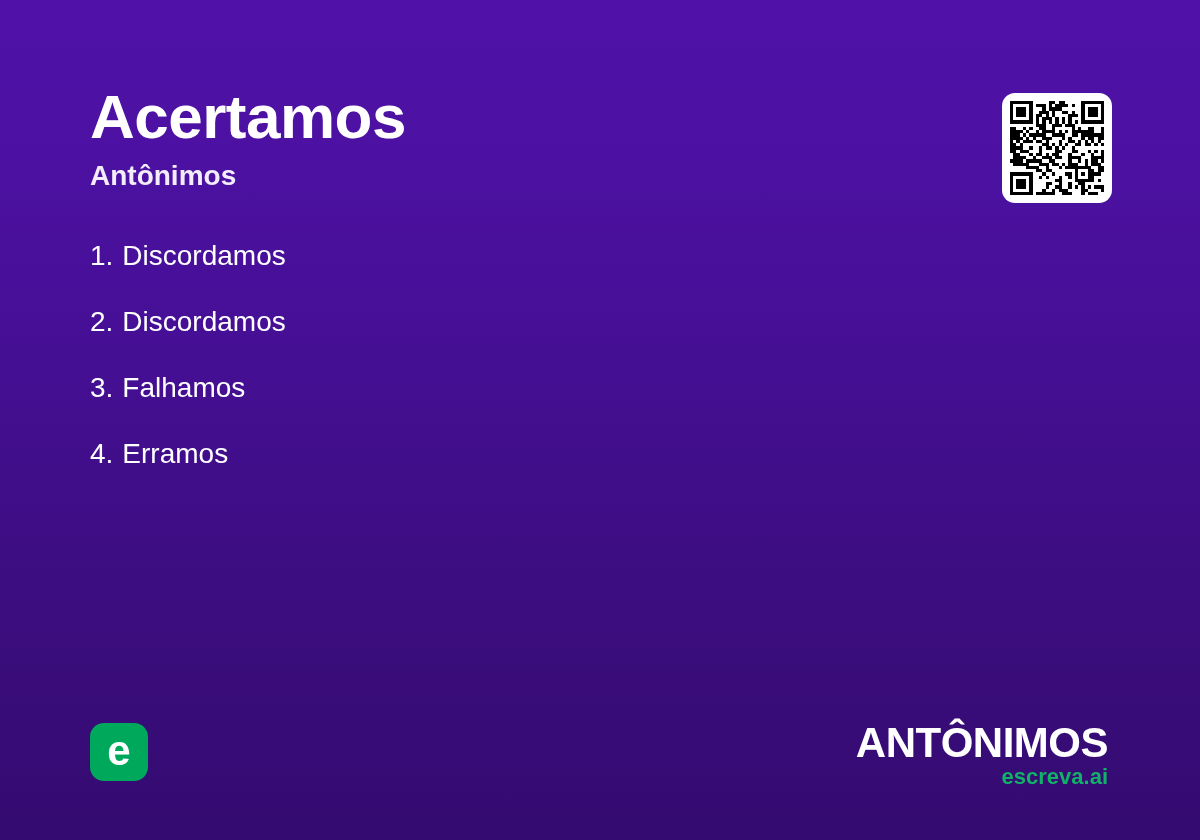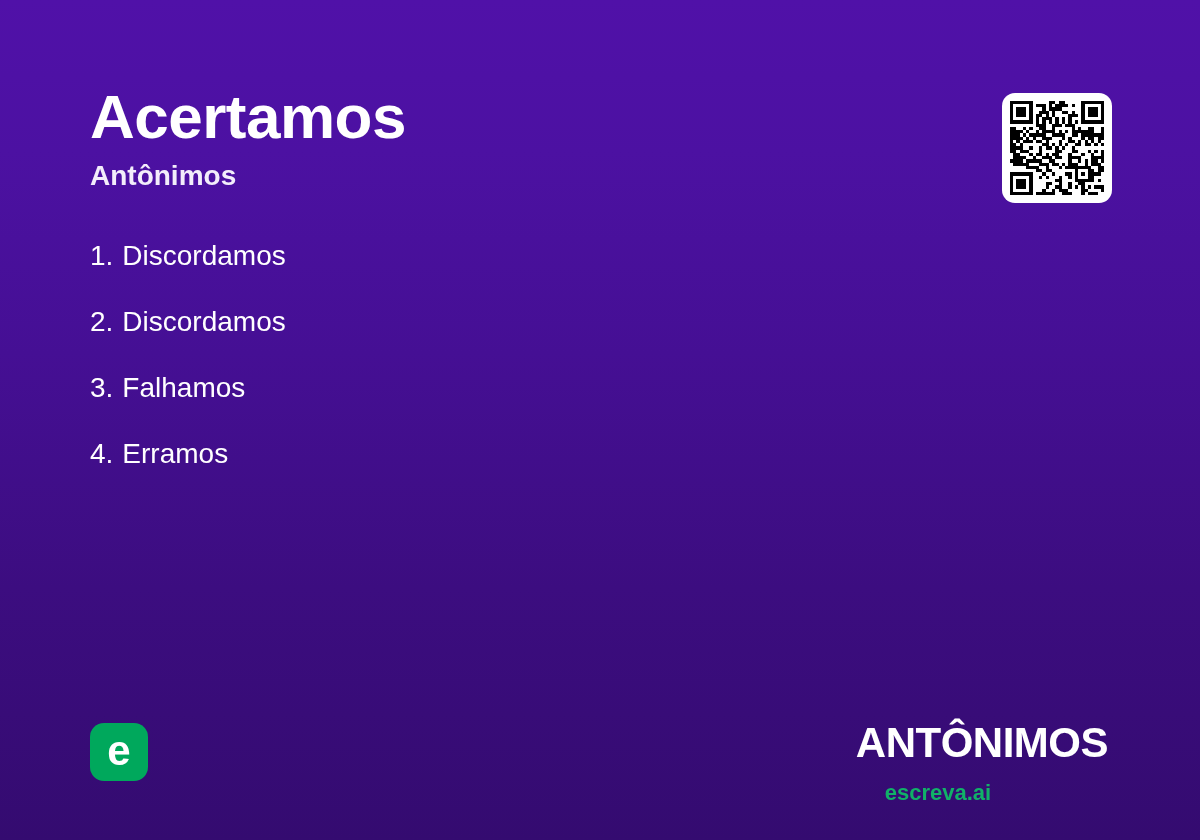--- a/index.html
+++ b/index.html
@@ -142,10 +142,9 @@
     font-weight: 700;
     color: #11B168;
     line-height: 1;
-    margin-top: 18px;
+    margin-top: 2px;
     letter-spacing: 0px;
     white-space: nowrap;
-    text-align: center;
   }
 </style>
 </head>

